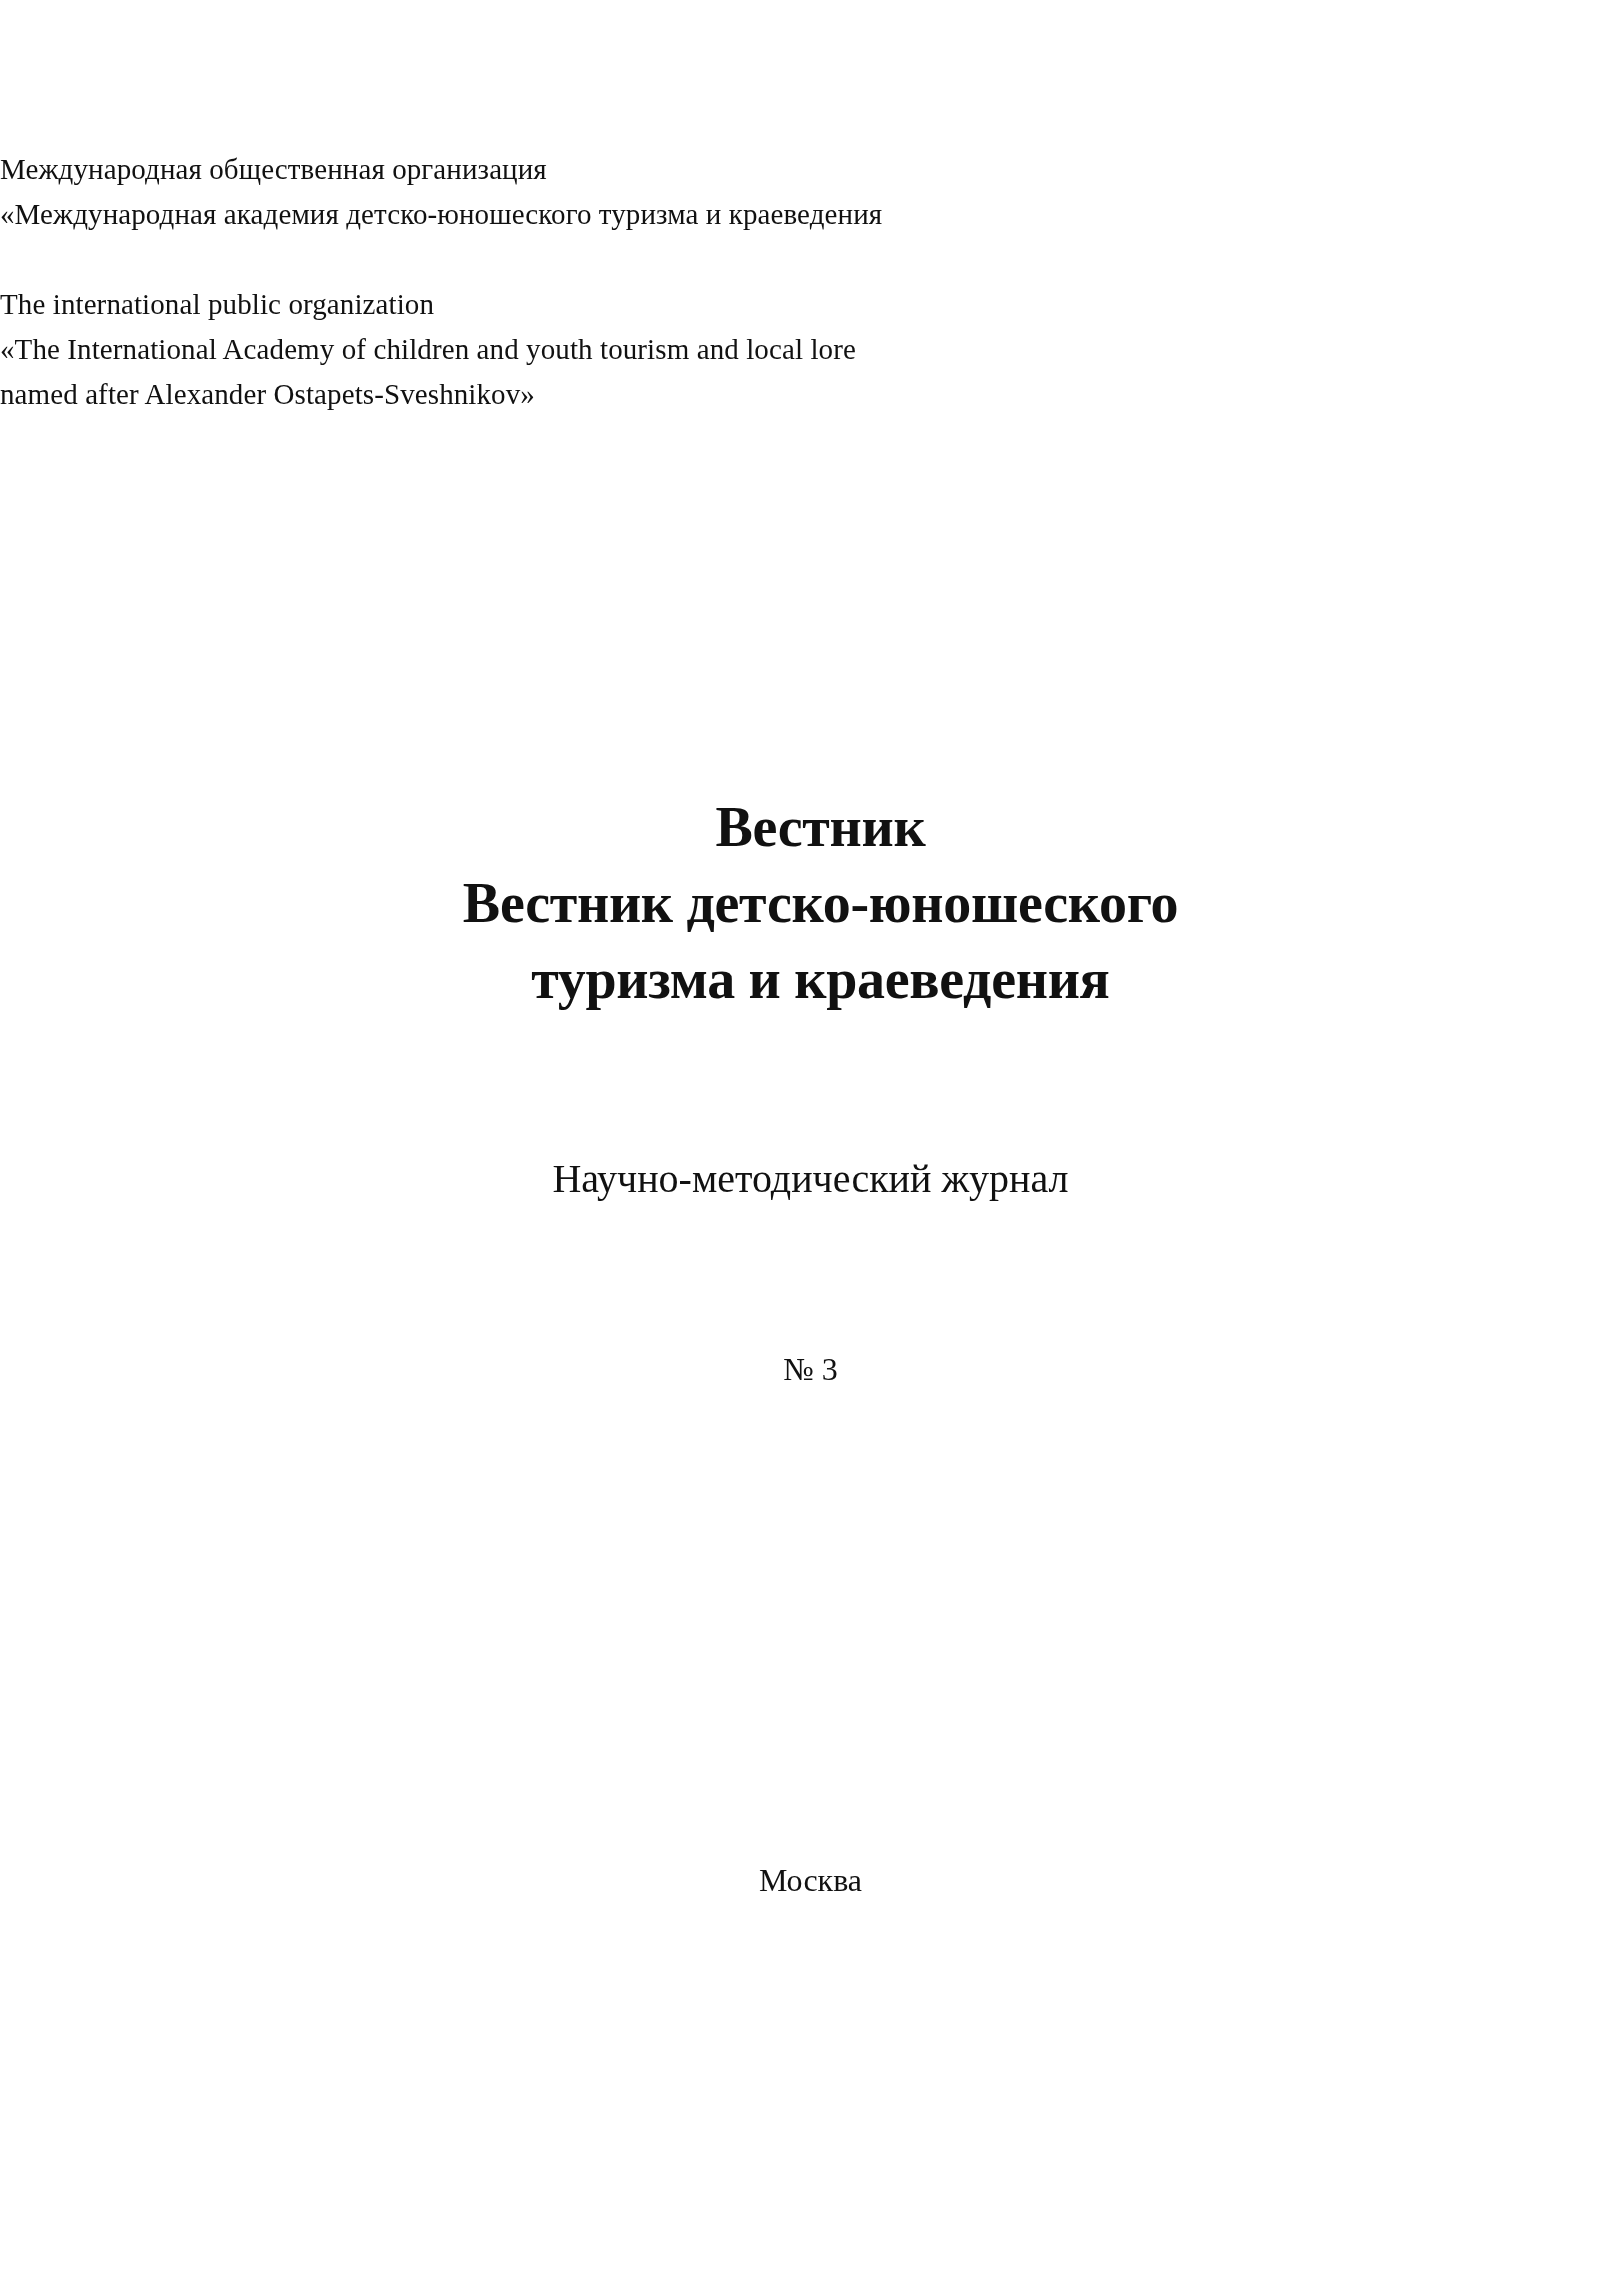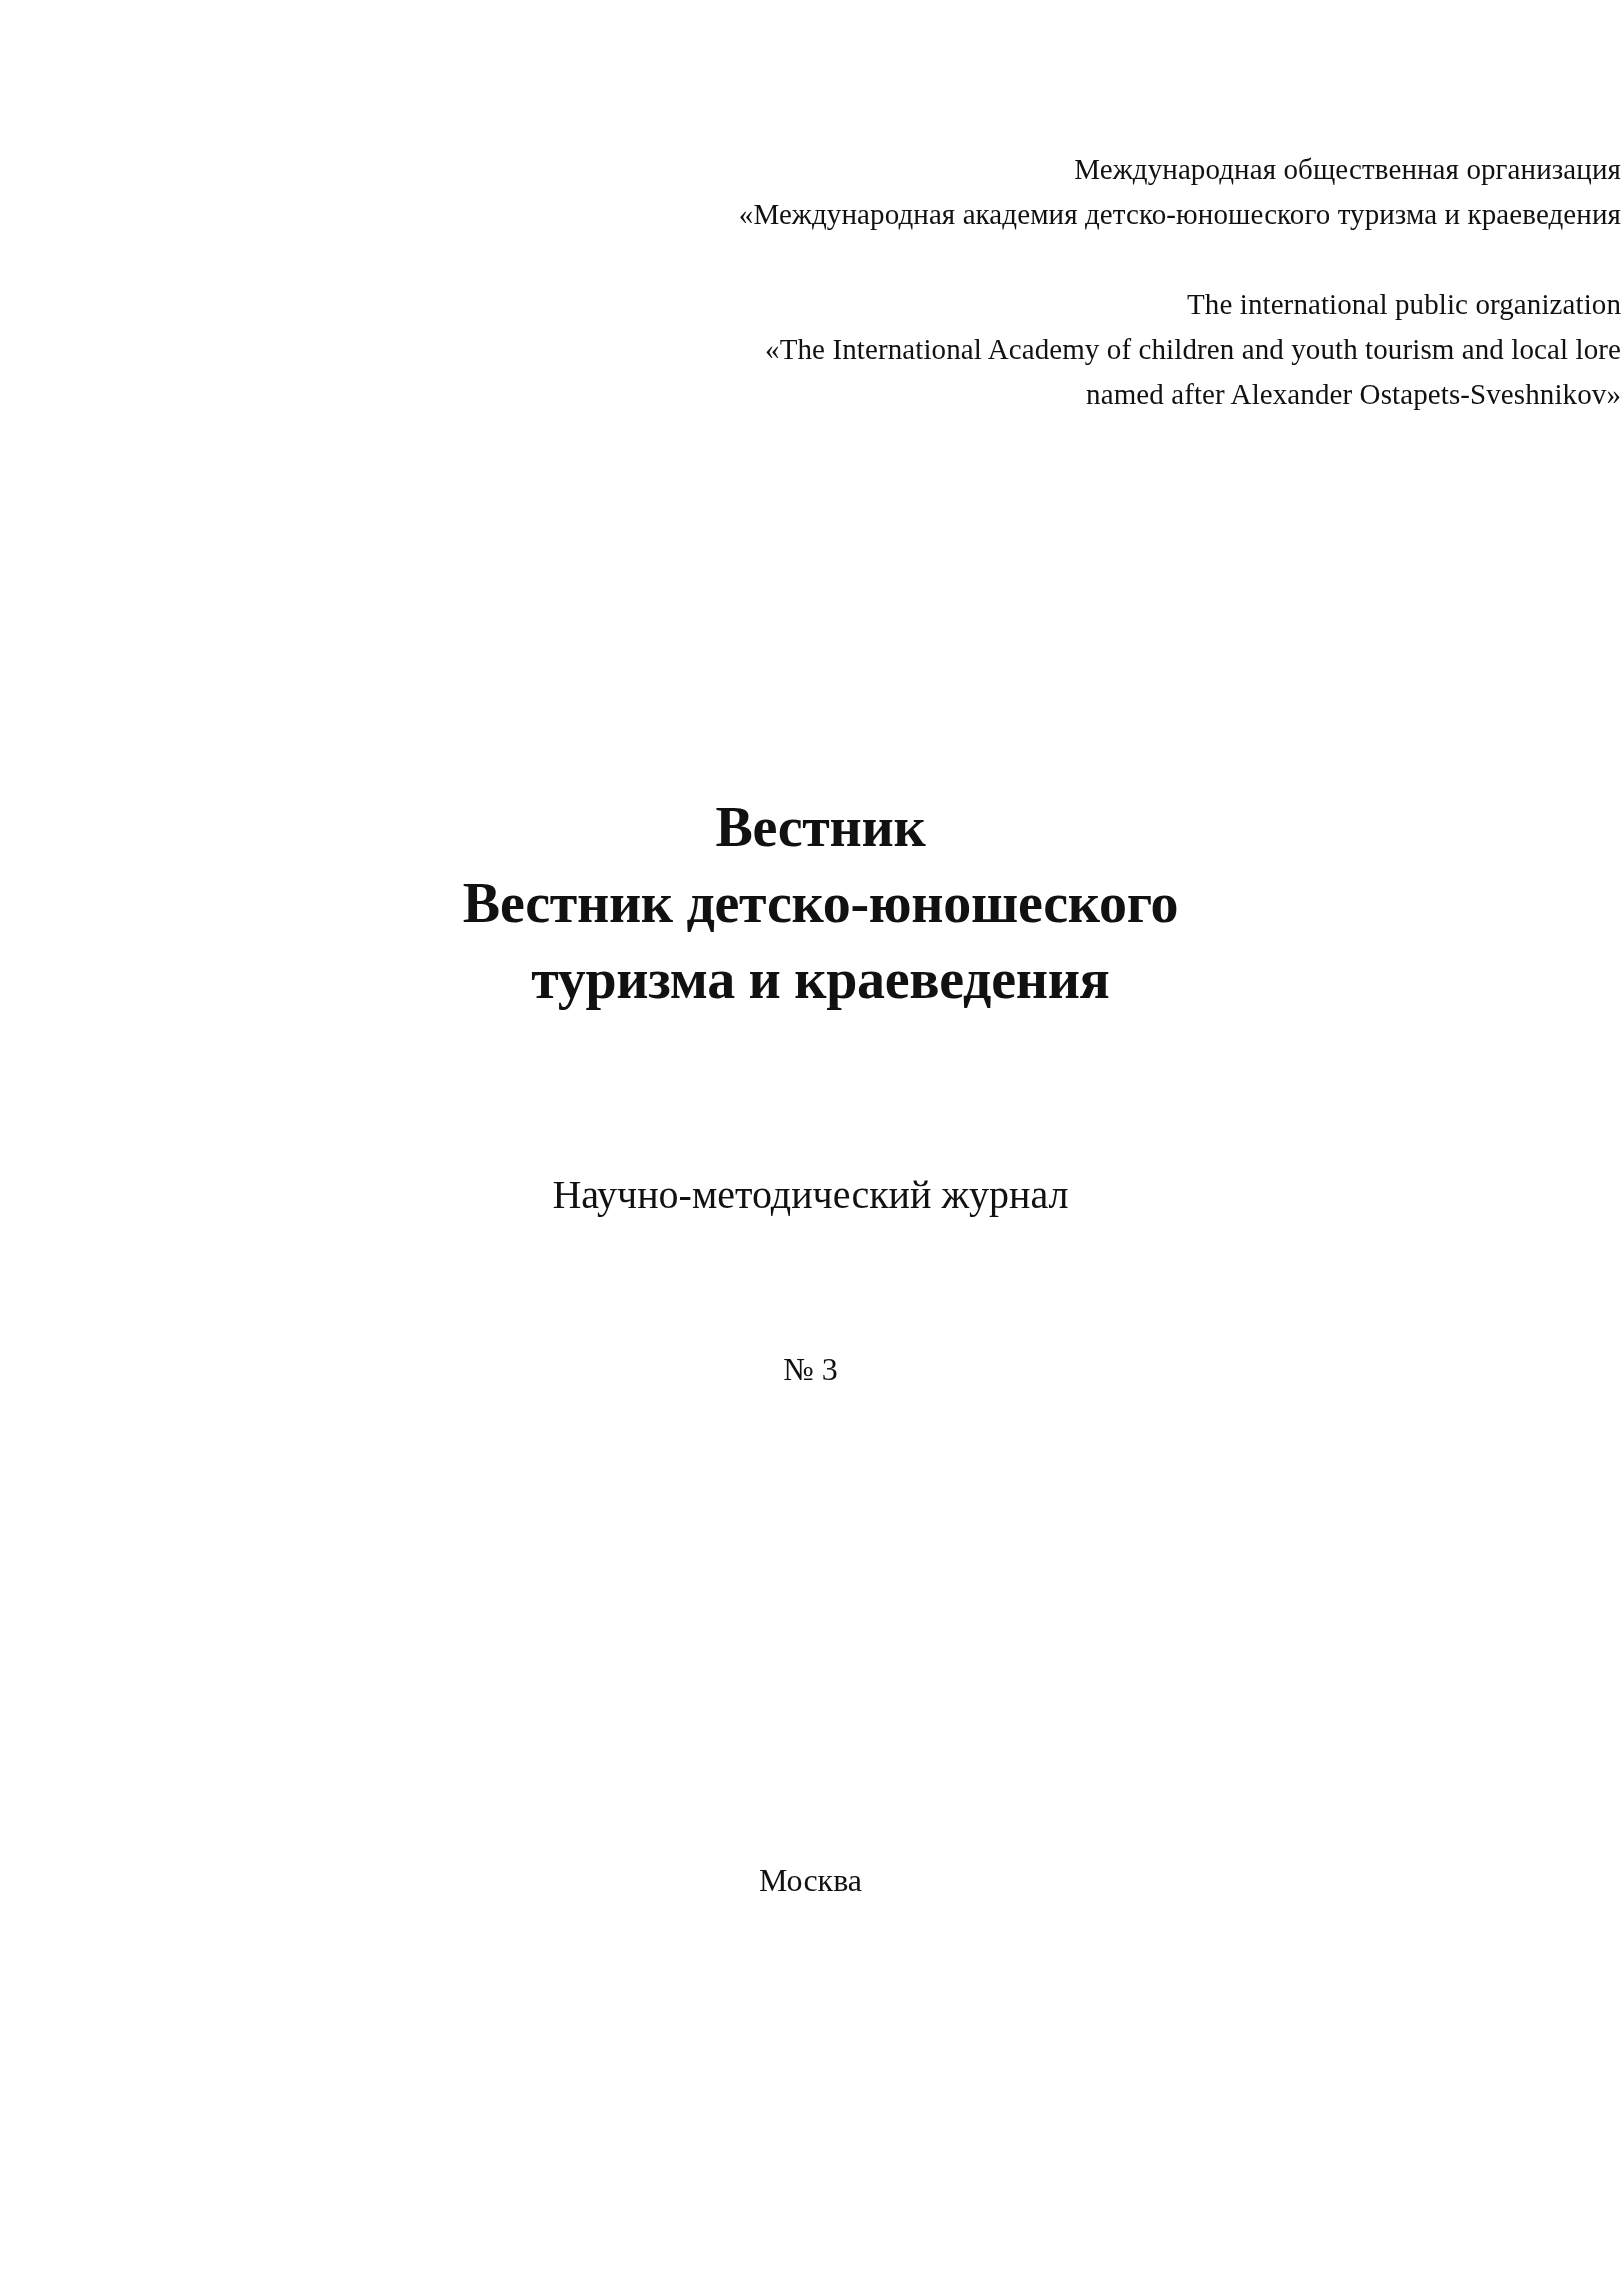--- a/index.html
+++ b/index.html
@@ -24,7 +24,7 @@
     top: 147px;
     left: 0;
     width: 100%;
-    text-align: right;
+    text-align: left;
   }
   .publisher-line {
     font-size: 29px;

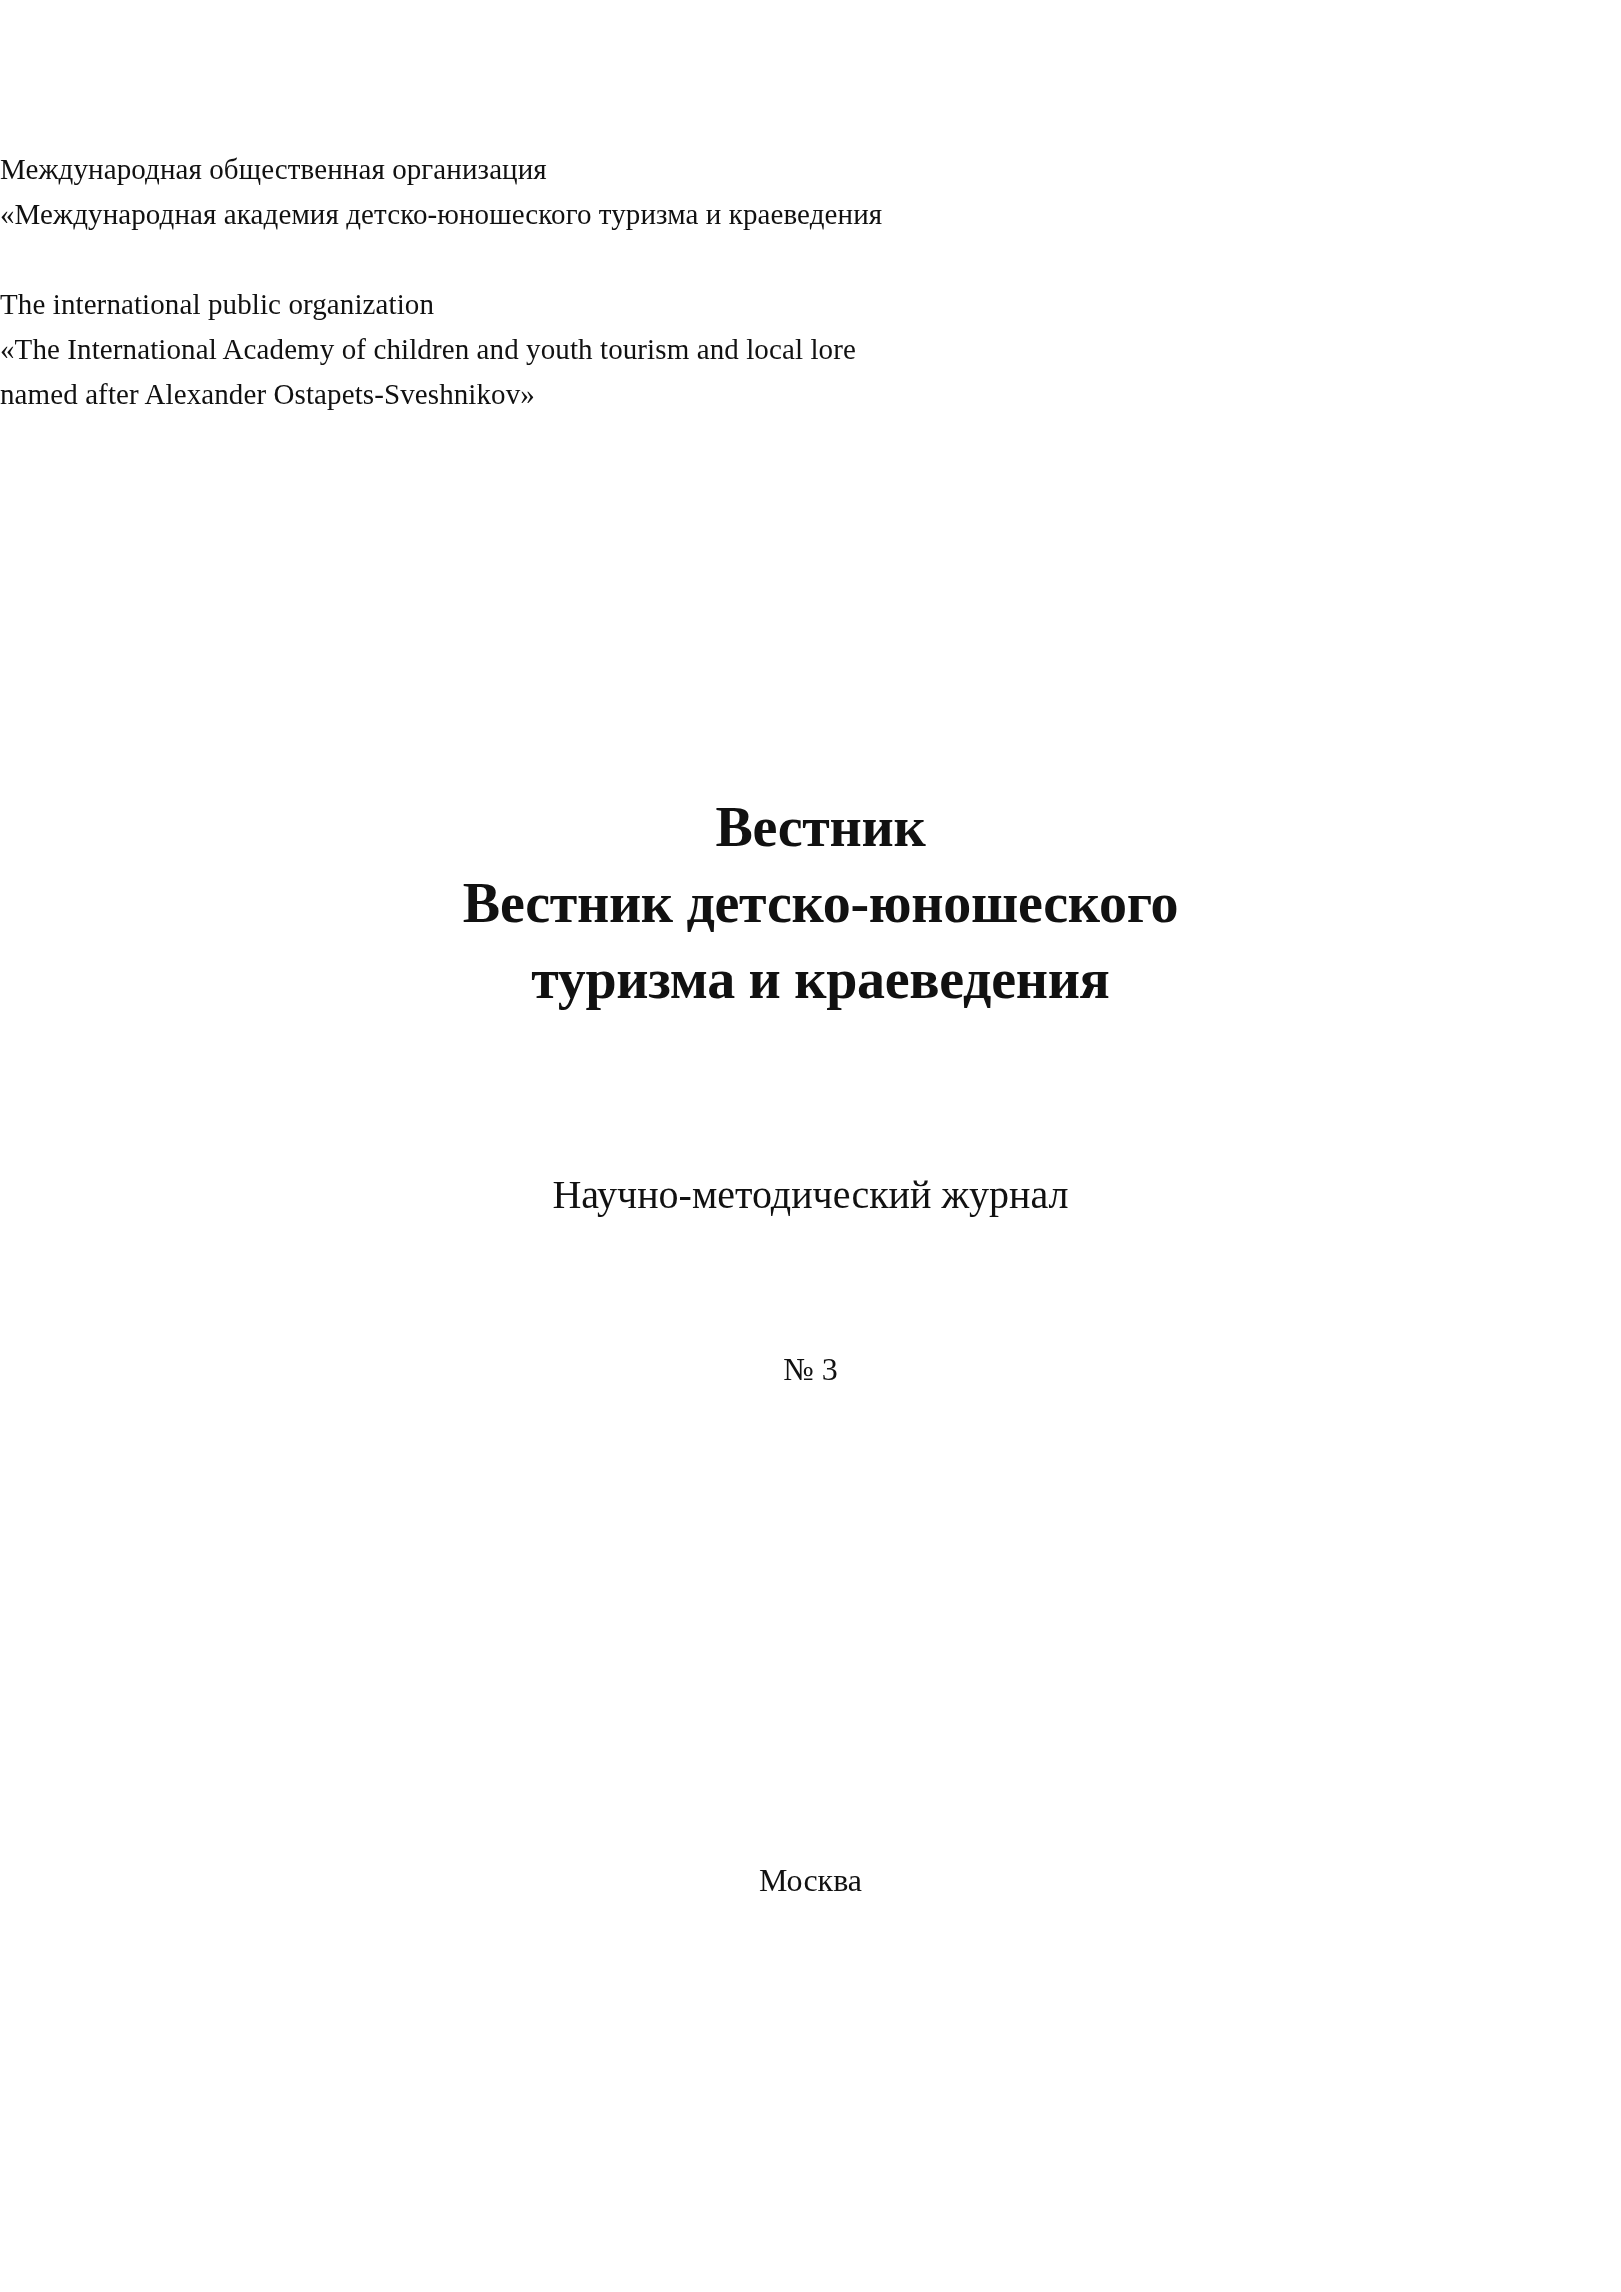--- a/index.html
+++ b/index.html
@@ -60,7 +60,6 @@
   .subtitle-line {
     font-size: 40px;
     line-height: 53px;
-    margin-top: 16px;
   }
 
   .issue-block {

